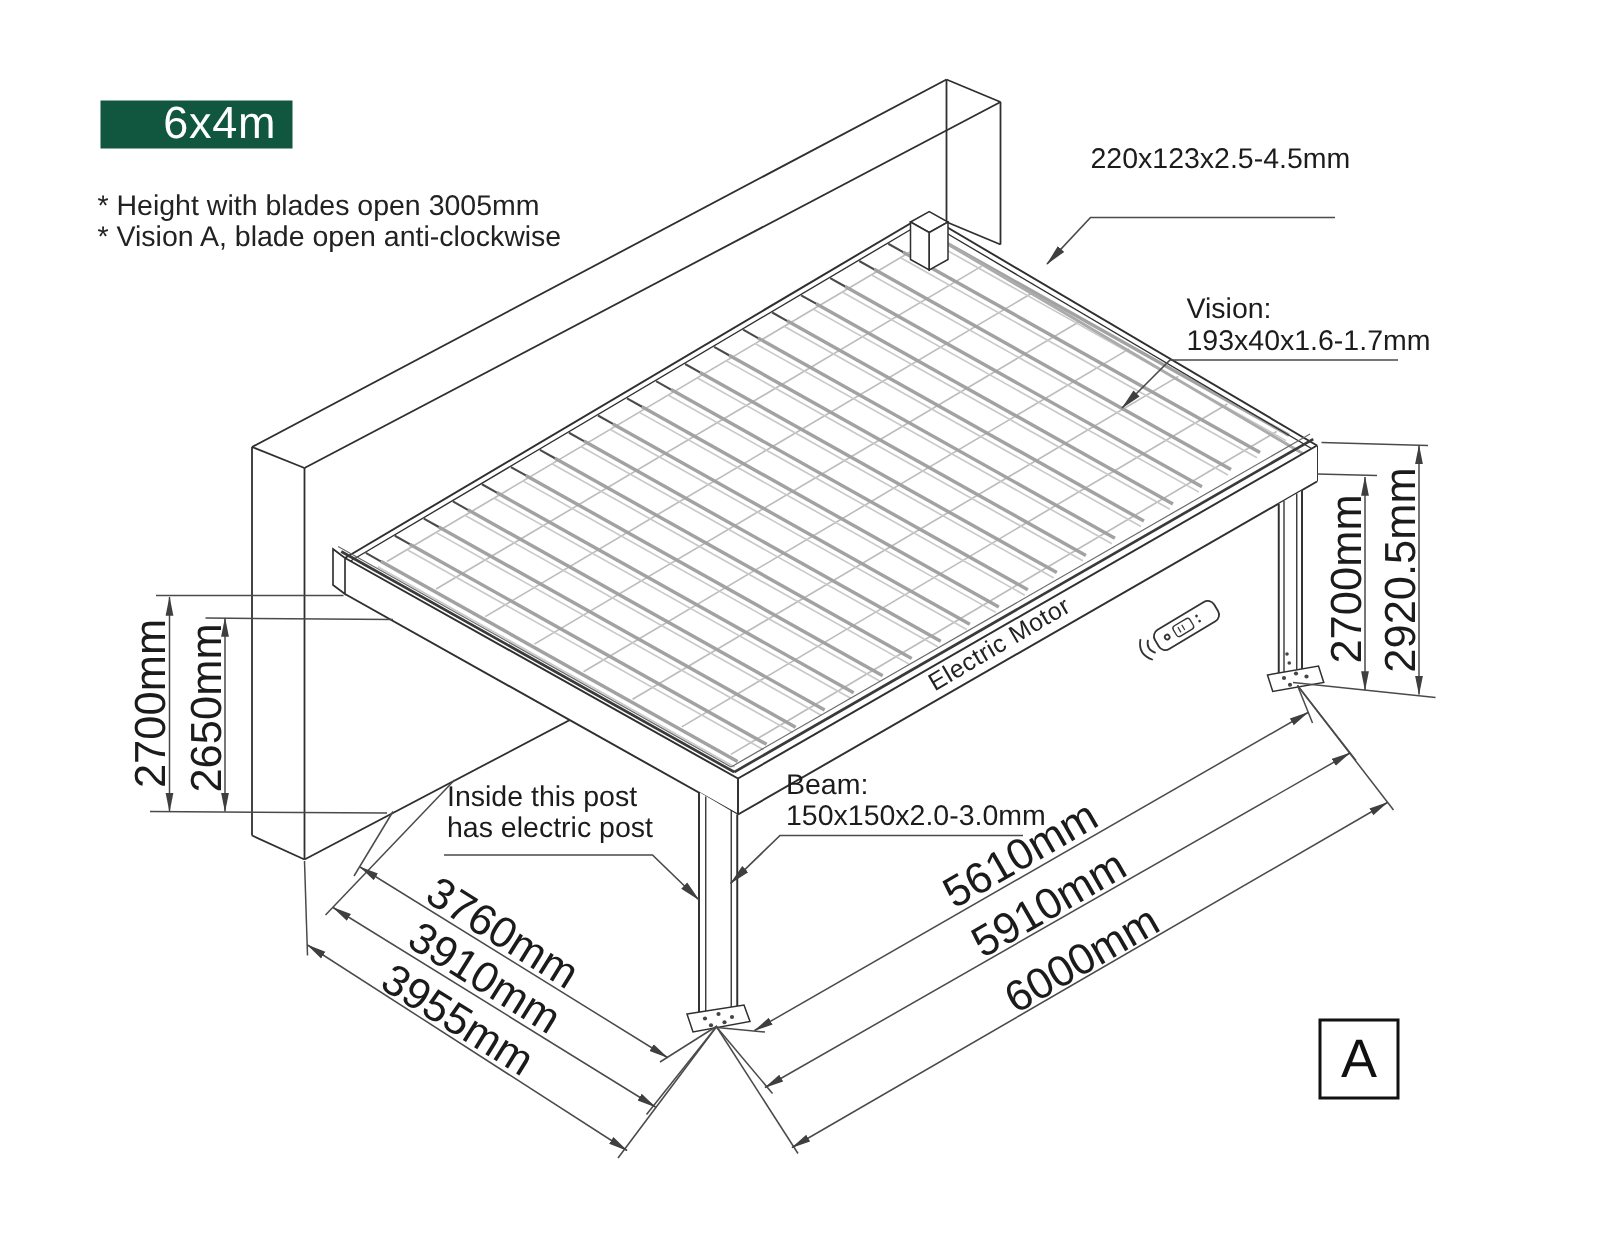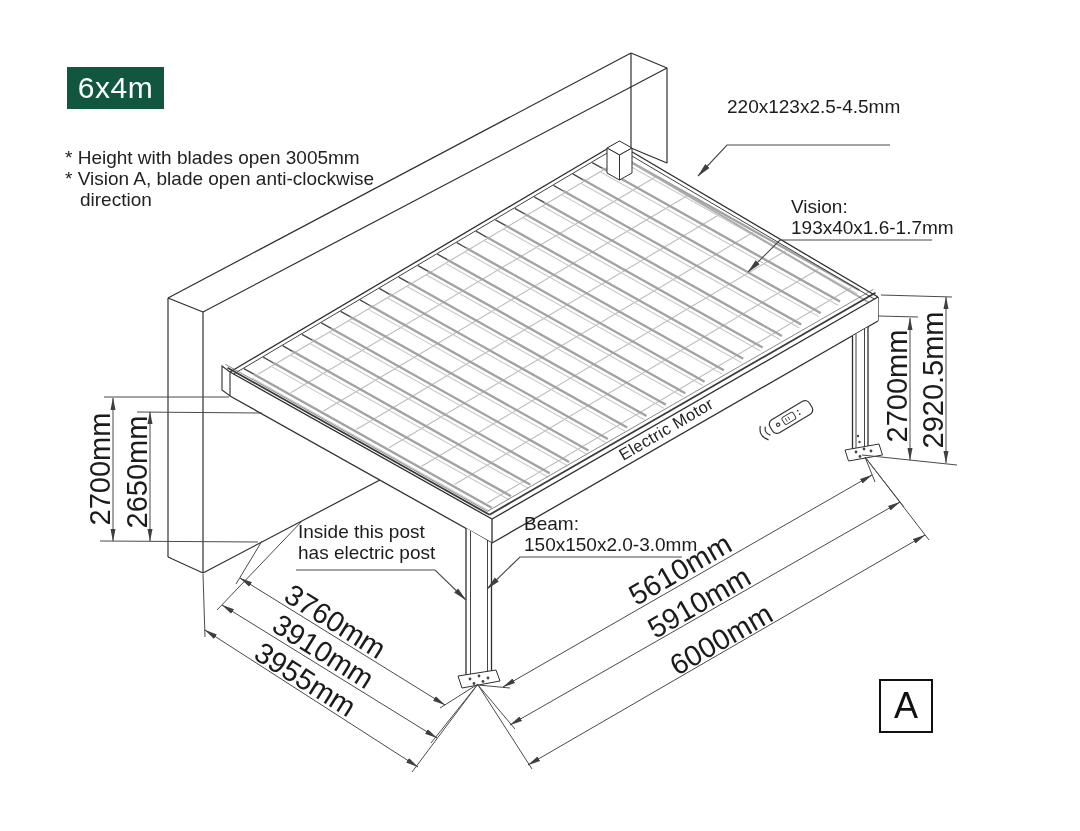--- a/index.html
+++ b/index.html
@@ -6,9 +6,9 @@
   #stage{position:relative;width:1080px;height:831px;background:#ffffff;overflow:hidden;
          font-family:"Liberation Sans","DejaVu Sans",sans-serif;color:#1c1c1c;}
   #drawing{position:absolute;left:0;top:0;}
-  .badge{position:absolute;left:67px;top:67px;width:97px;height:42px;background:#115740;
+  .badge{position:absolute;left:67px;top:67px;width:97px;height:32px;background:#115740;
          color:#fff;display:flex;align-items:center;justify-content:center;
-         font-size:30px;font-weight:500;letter-spacing:0.5px;}
+         font-size:30px;font-weight:500;letter-spacing:0.5px;padding-left:31px;}
   .notes{position:absolute;left:65px;top:127px;font-size:19px;line-height:21px;color:#222;margin-top:20px;}
   .notes .indent{padding-left:15px;}
   .callout{position:absolute;font-size:19px;line-height:21px;color:#1c1c1c;white-space:nowrap;}

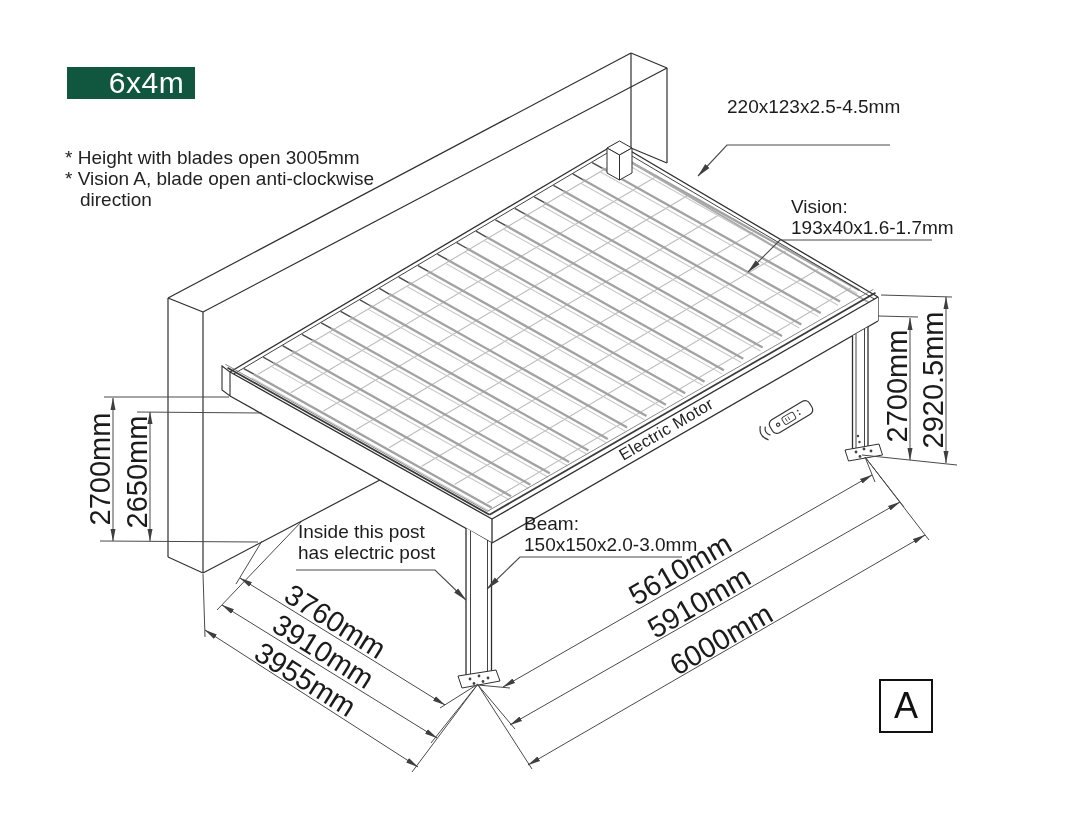--- a/index.html
+++ b/index.html
@@ -9,7 +9,7 @@
   .badge{position:absolute;left:67px;top:67px;width:97px;height:32px;background:#115740;
          color:#fff;display:flex;align-items:center;justify-content:center;
          font-size:30px;font-weight:500;letter-spacing:0.5px;padding-left:31px;}
-  .notes{position:absolute;left:65px;top:127px;font-size:19px;line-height:21px;color:#222;margin-top:20px;}
+  .notes{position:absolute;left:65px;top:127px;font-size:19px;line-height:21px;color:#222;}
   .notes .indent{padding-left:15px;}
   .callout{position:absolute;font-size:19px;line-height:21px;color:#1c1c1c;white-space:nowrap;}
   .viewbox{position:absolute;left:879px;top:679px;width:50px;height:50px;border:2.5px solid #111;

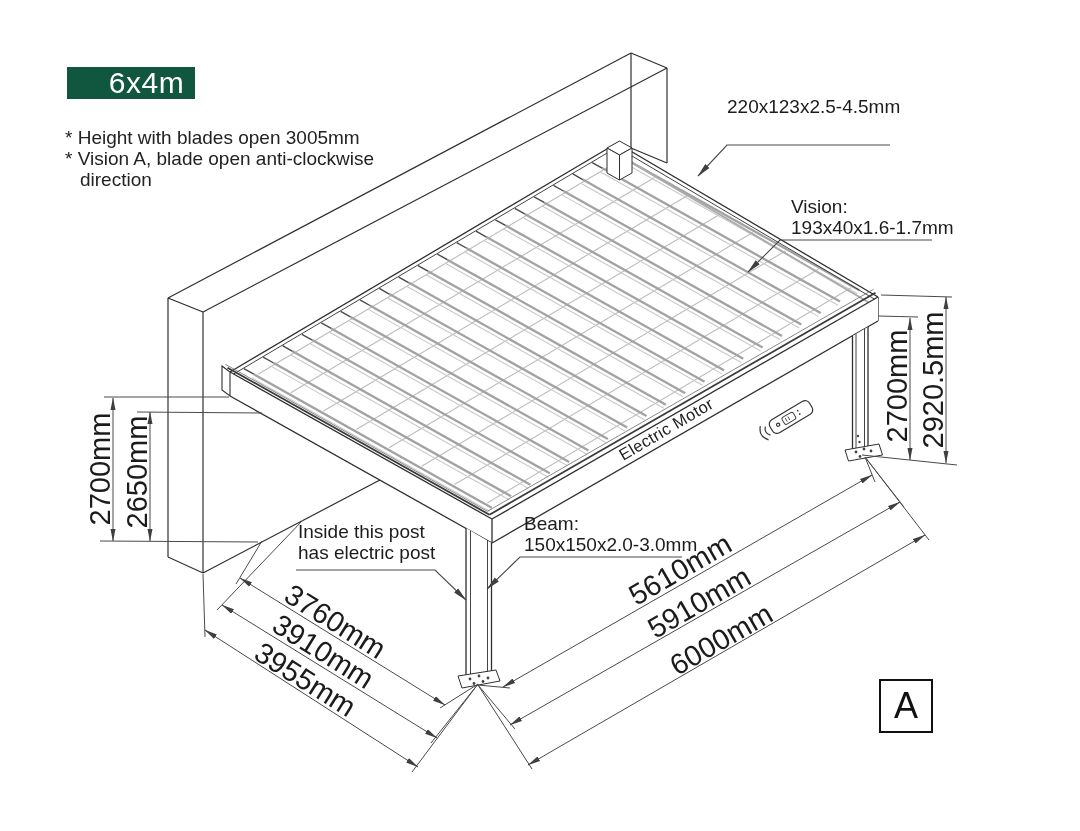--- a/index.html
+++ b/index.html
@@ -269,7 +269,6 @@
 <div class="notes">
   <div>* Height with blades open 3005mm</div>
   <div>* Vision A, blade open anti-clockwise</div>
-  <div class="indent">direction</div>
 </div>
 
 <div class="callout" style="left:727px;top:96px">

